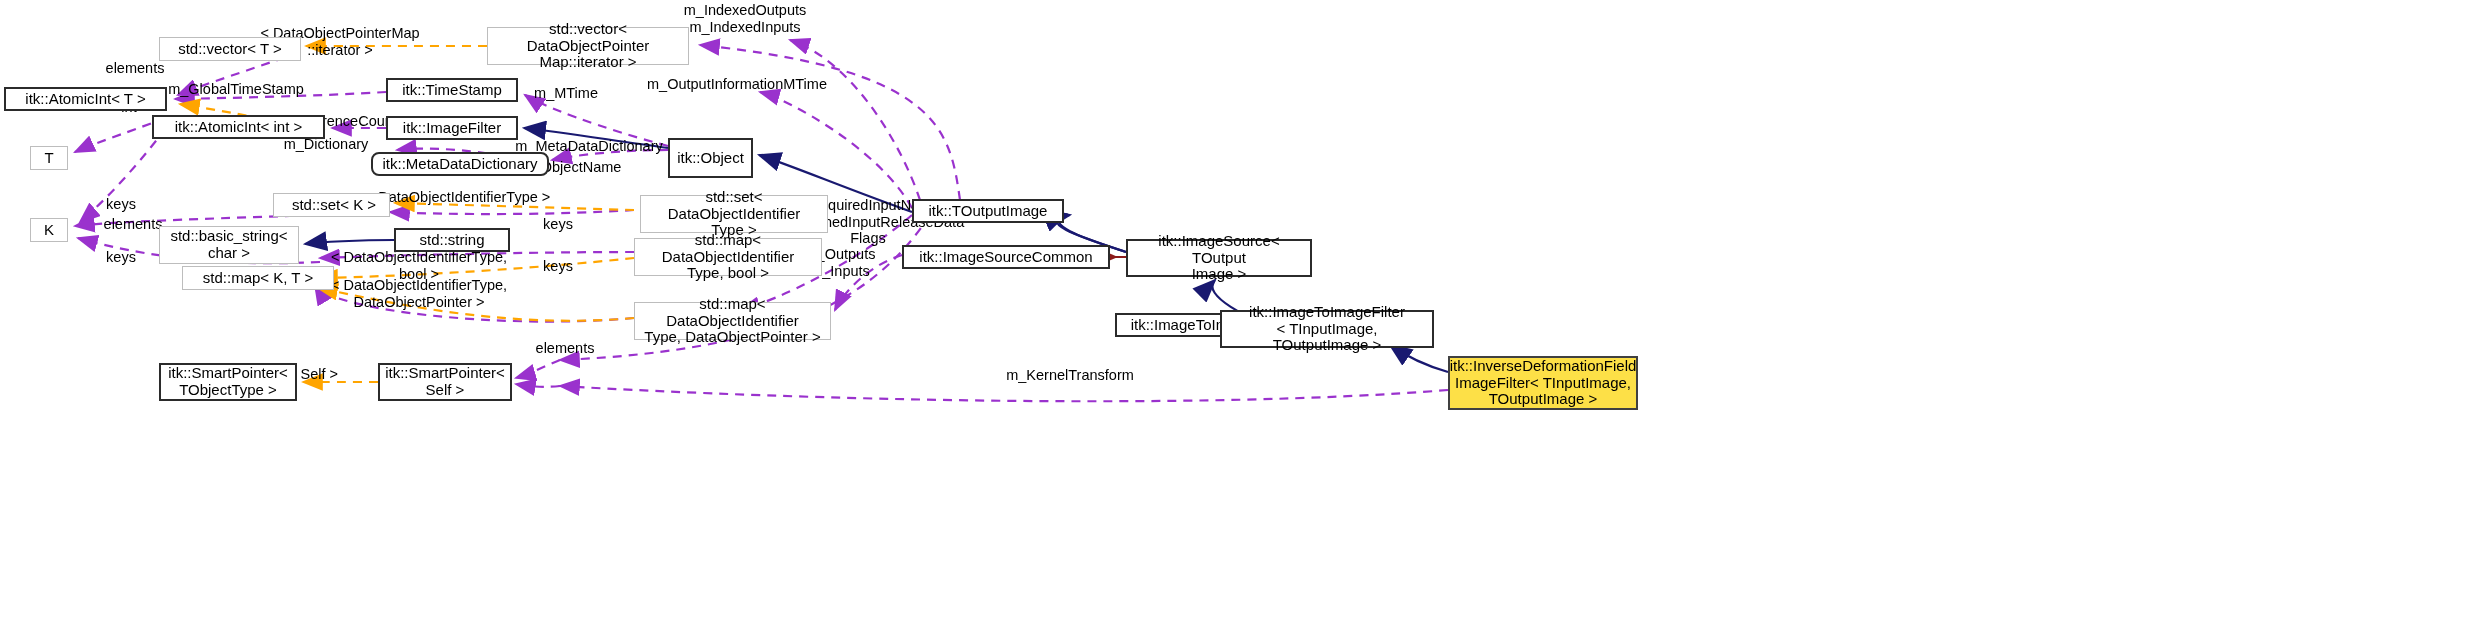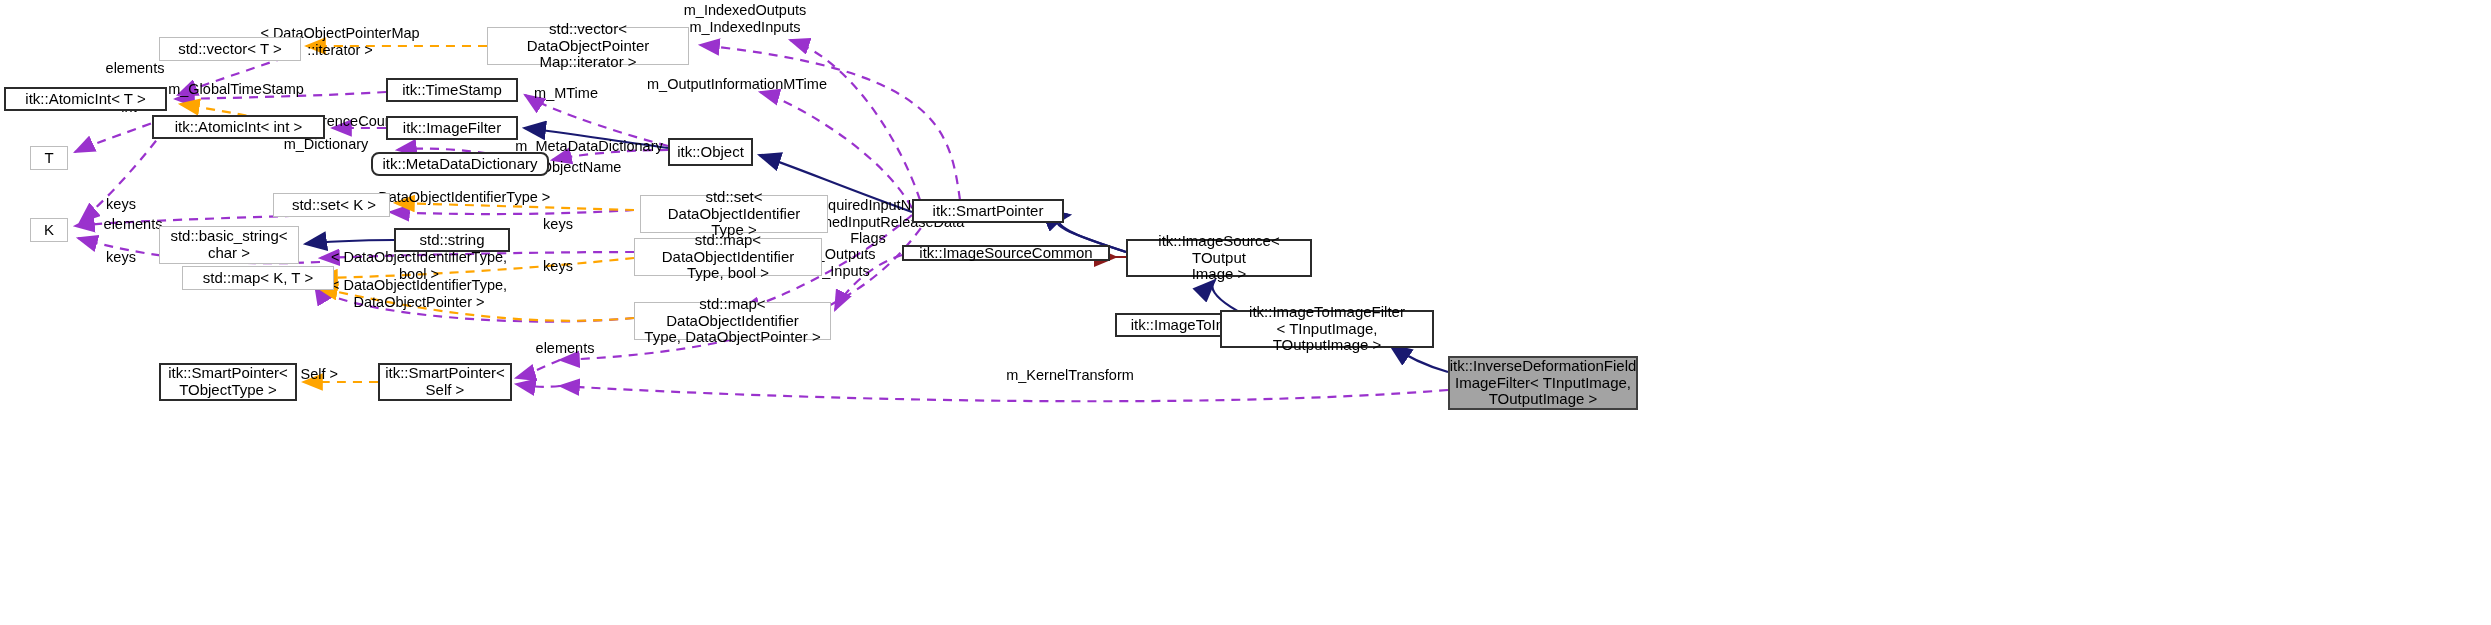--- a/index.html
+++ b/index.html
@@ -157,7 +157,7 @@
 Type, bool &gt;</div>
       <div class="node light" style="left: 634px; top: 302px; width: 197px; height: 38px;">std::map&lt; DataObjectIdentifier
 Type, DataObjectPointer &gt;</div>
-      <div class="node solid" style="left: 668px; top: 138px; width: 85px; height: 28px;">itk::Object</div>
+      <div class="node solid" style="left: 668px; top: 138px; width: 85px; height: 40px;">itk::Object</div>
       <div class="node solid" style="left: 902px; top: 245px; width: 208px; height: 16px;">itk::ImageSourceCommon</div>
       <div class="node solid" style="left: 912px; top: 199px; width: 152px; height: 24px;">itk::SmartPointer</div>
       <div class="node solid" style="left: 1126px; top: 239px; width: 186px; height: 38px;">itk::ImageSource&lt; TOutput

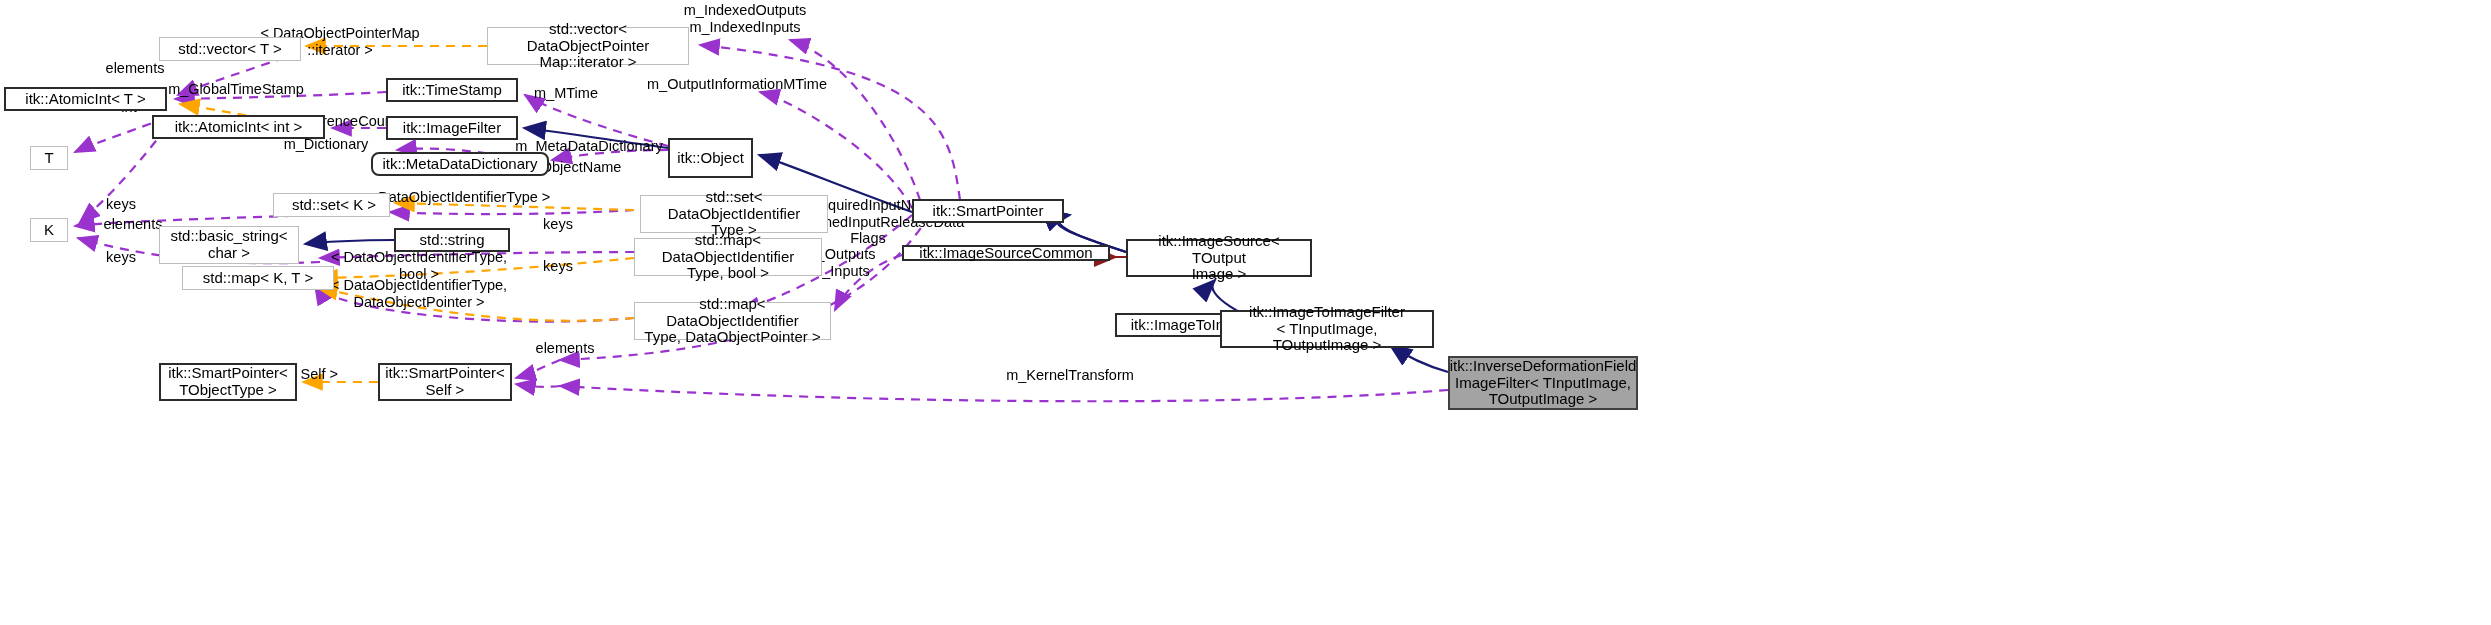--- a/index.html
+++ b/index.html
@@ -159,7 +159,7 @@
 Type, DataObjectPointer &gt;</div>
       <div class="node solid" style="left: 668px; top: 138px; width: 85px; height: 40px;">itk::Object</div>
       <div class="node solid" style="left: 902px; top: 245px; width: 208px; height: 16px;">itk::ImageSourceCommon</div>
-      <div class="node solid" style="left: 912px; top: 199px; width: 152px; height: 24px;">itk::SmartPointer</div>
+      <div class="node solid" style="left: 912px; top: 199px; width: 152px; height: 24px;">itk::TOutputImage</div>
       <div class="node solid" style="left: 1126px; top: 239px; width: 186px; height: 38px;">itk::ImageSource&lt; TOutput
 Image &gt;</div>
       <div class="node solid" style="left: 1115px; top: 313px; width: 248px; height: 24px;">itk::ImageToImageFilterCommon</div>

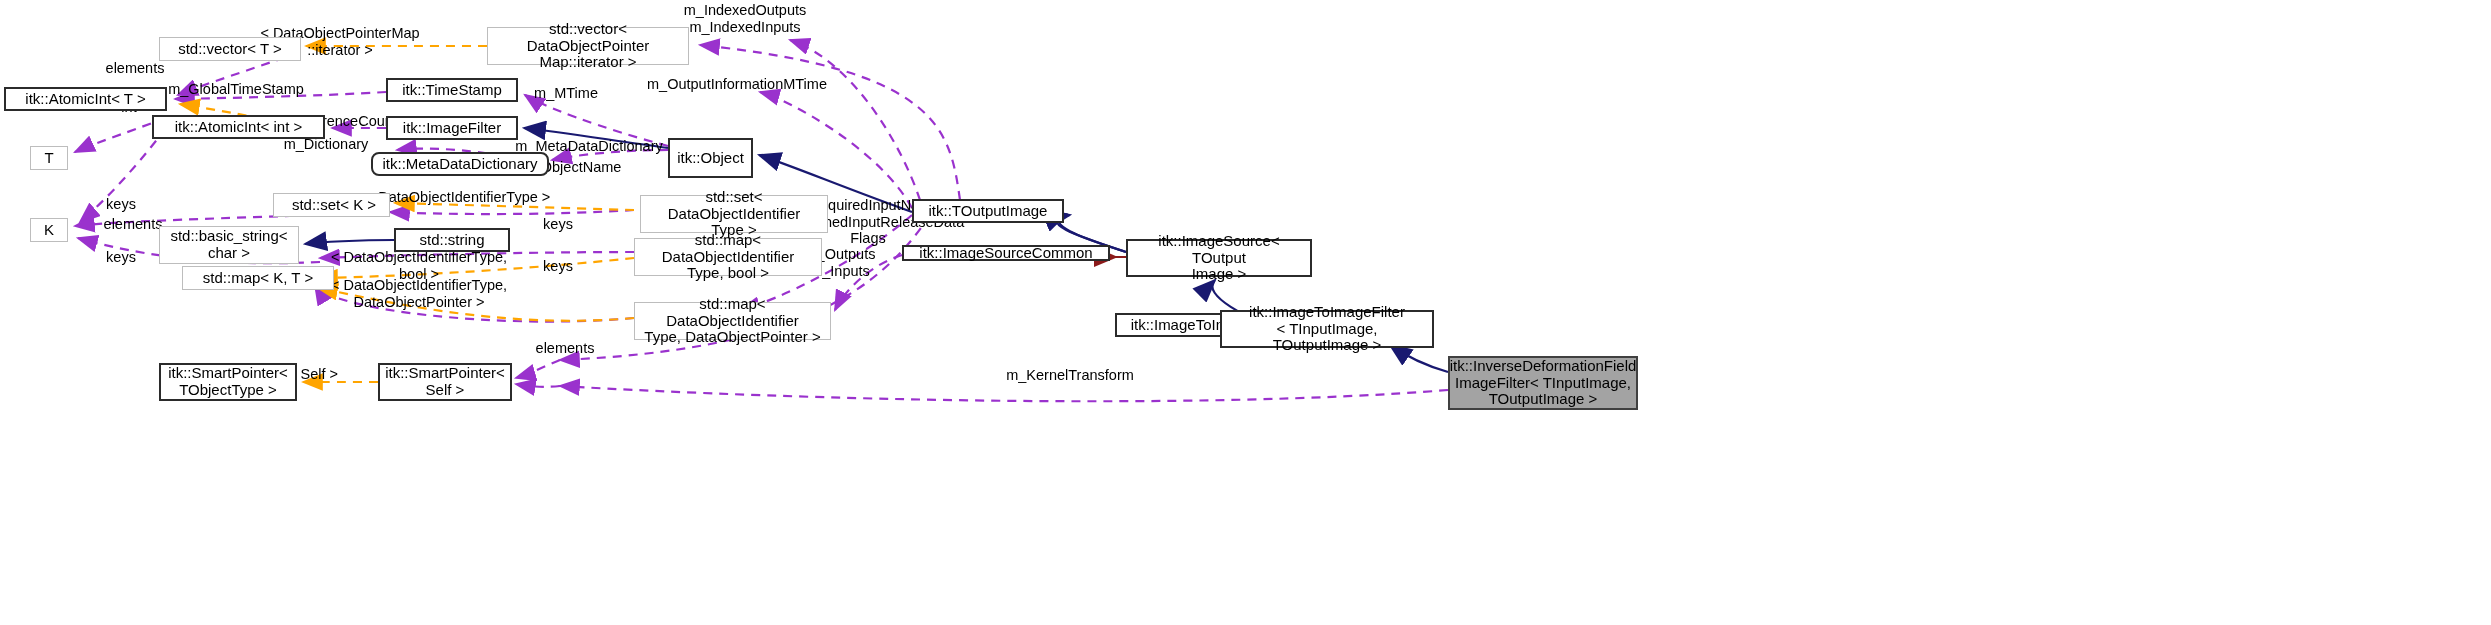--- a/index.html
+++ b/index.html
@@ -158,7 +158,7 @@
       <div class="node light" style="left: 634px; top: 302px; width: 197px; height: 38px;">std::map&lt; DataObjectIdentifier
 Type, DataObjectPointer &gt;</div>
       <div class="node solid" style="left: 668px; top: 138px; width: 85px; height: 40px;">itk::Object</div>
-      <div class="node solid" style="left: 902px; top: 245px; width: 208px; height: 16px;">itk::ImageSourceCommon</div>
+      <div class="node solid" style="left: 902px; top: 245px; width: 208px; height: 24px;">itk::ImageSourceCommon</div>
       <div class="node solid" style="left: 912px; top: 199px; width: 152px; height: 24px;">itk::TOutputImage</div>
       <div class="node solid" style="left: 1126px; top: 239px; width: 186px; height: 38px;">itk::ImageSource&lt; TOutput
 Image &gt;</div>

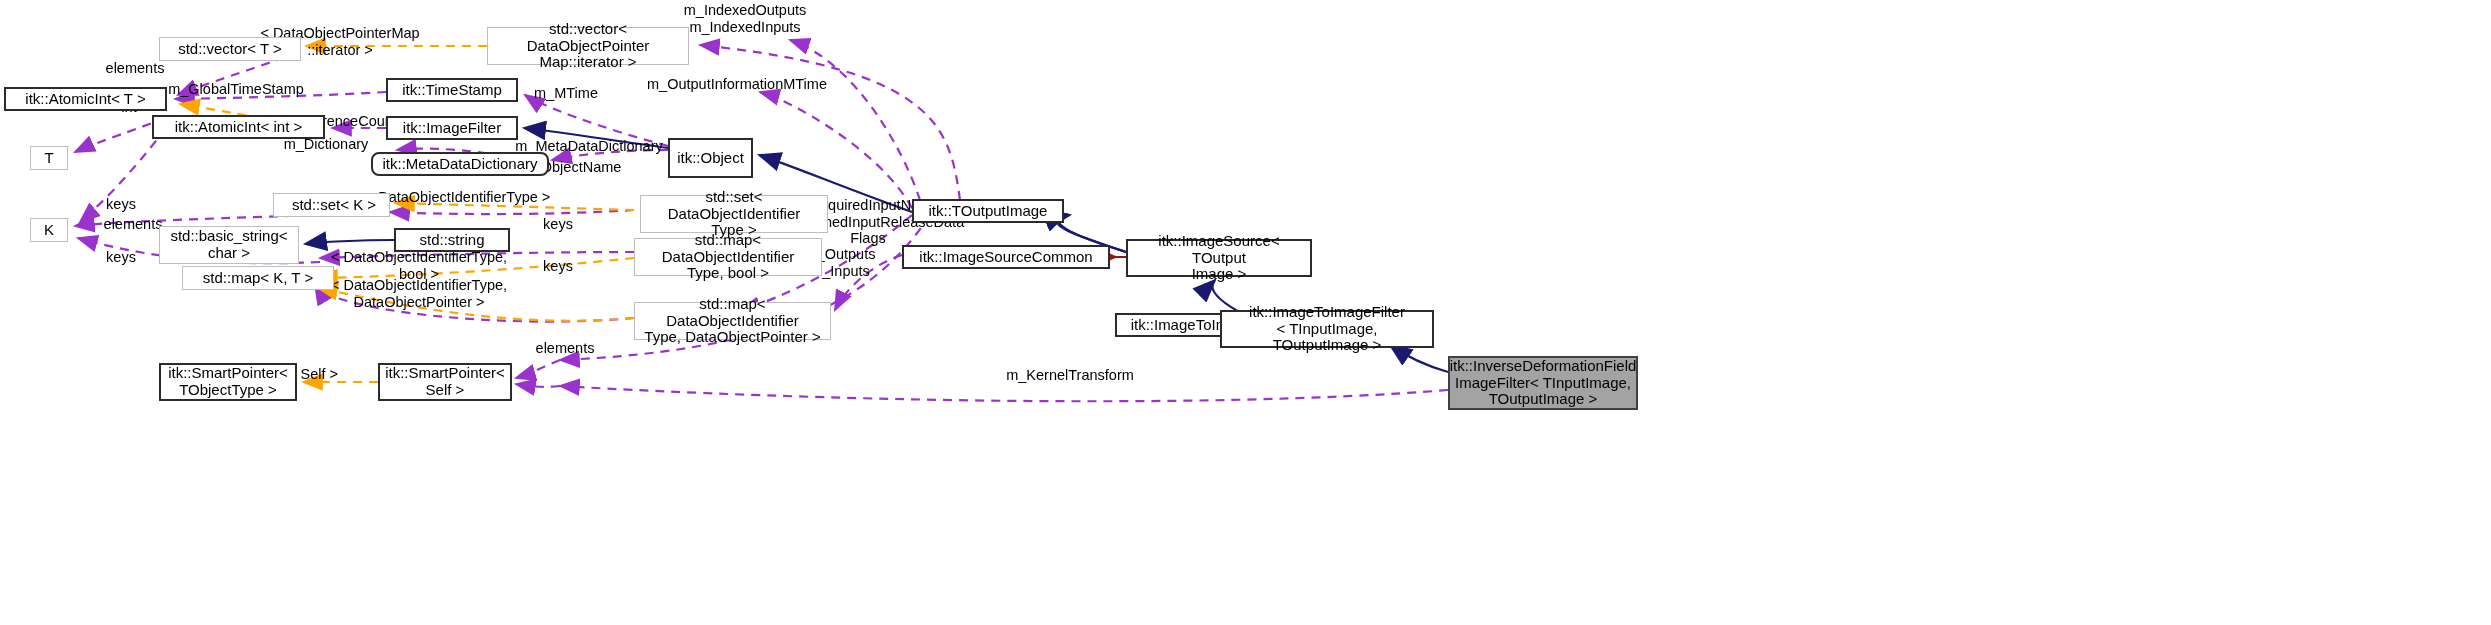--- a/index.html
+++ b/index.html
@@ -47,7 +47,7 @@
   
   .node.current {
     border: 2px solid #404040;
-    background: #a3a3a3;
+    background: #fde047;
   }
   .edge-label {
     position: absolute;

